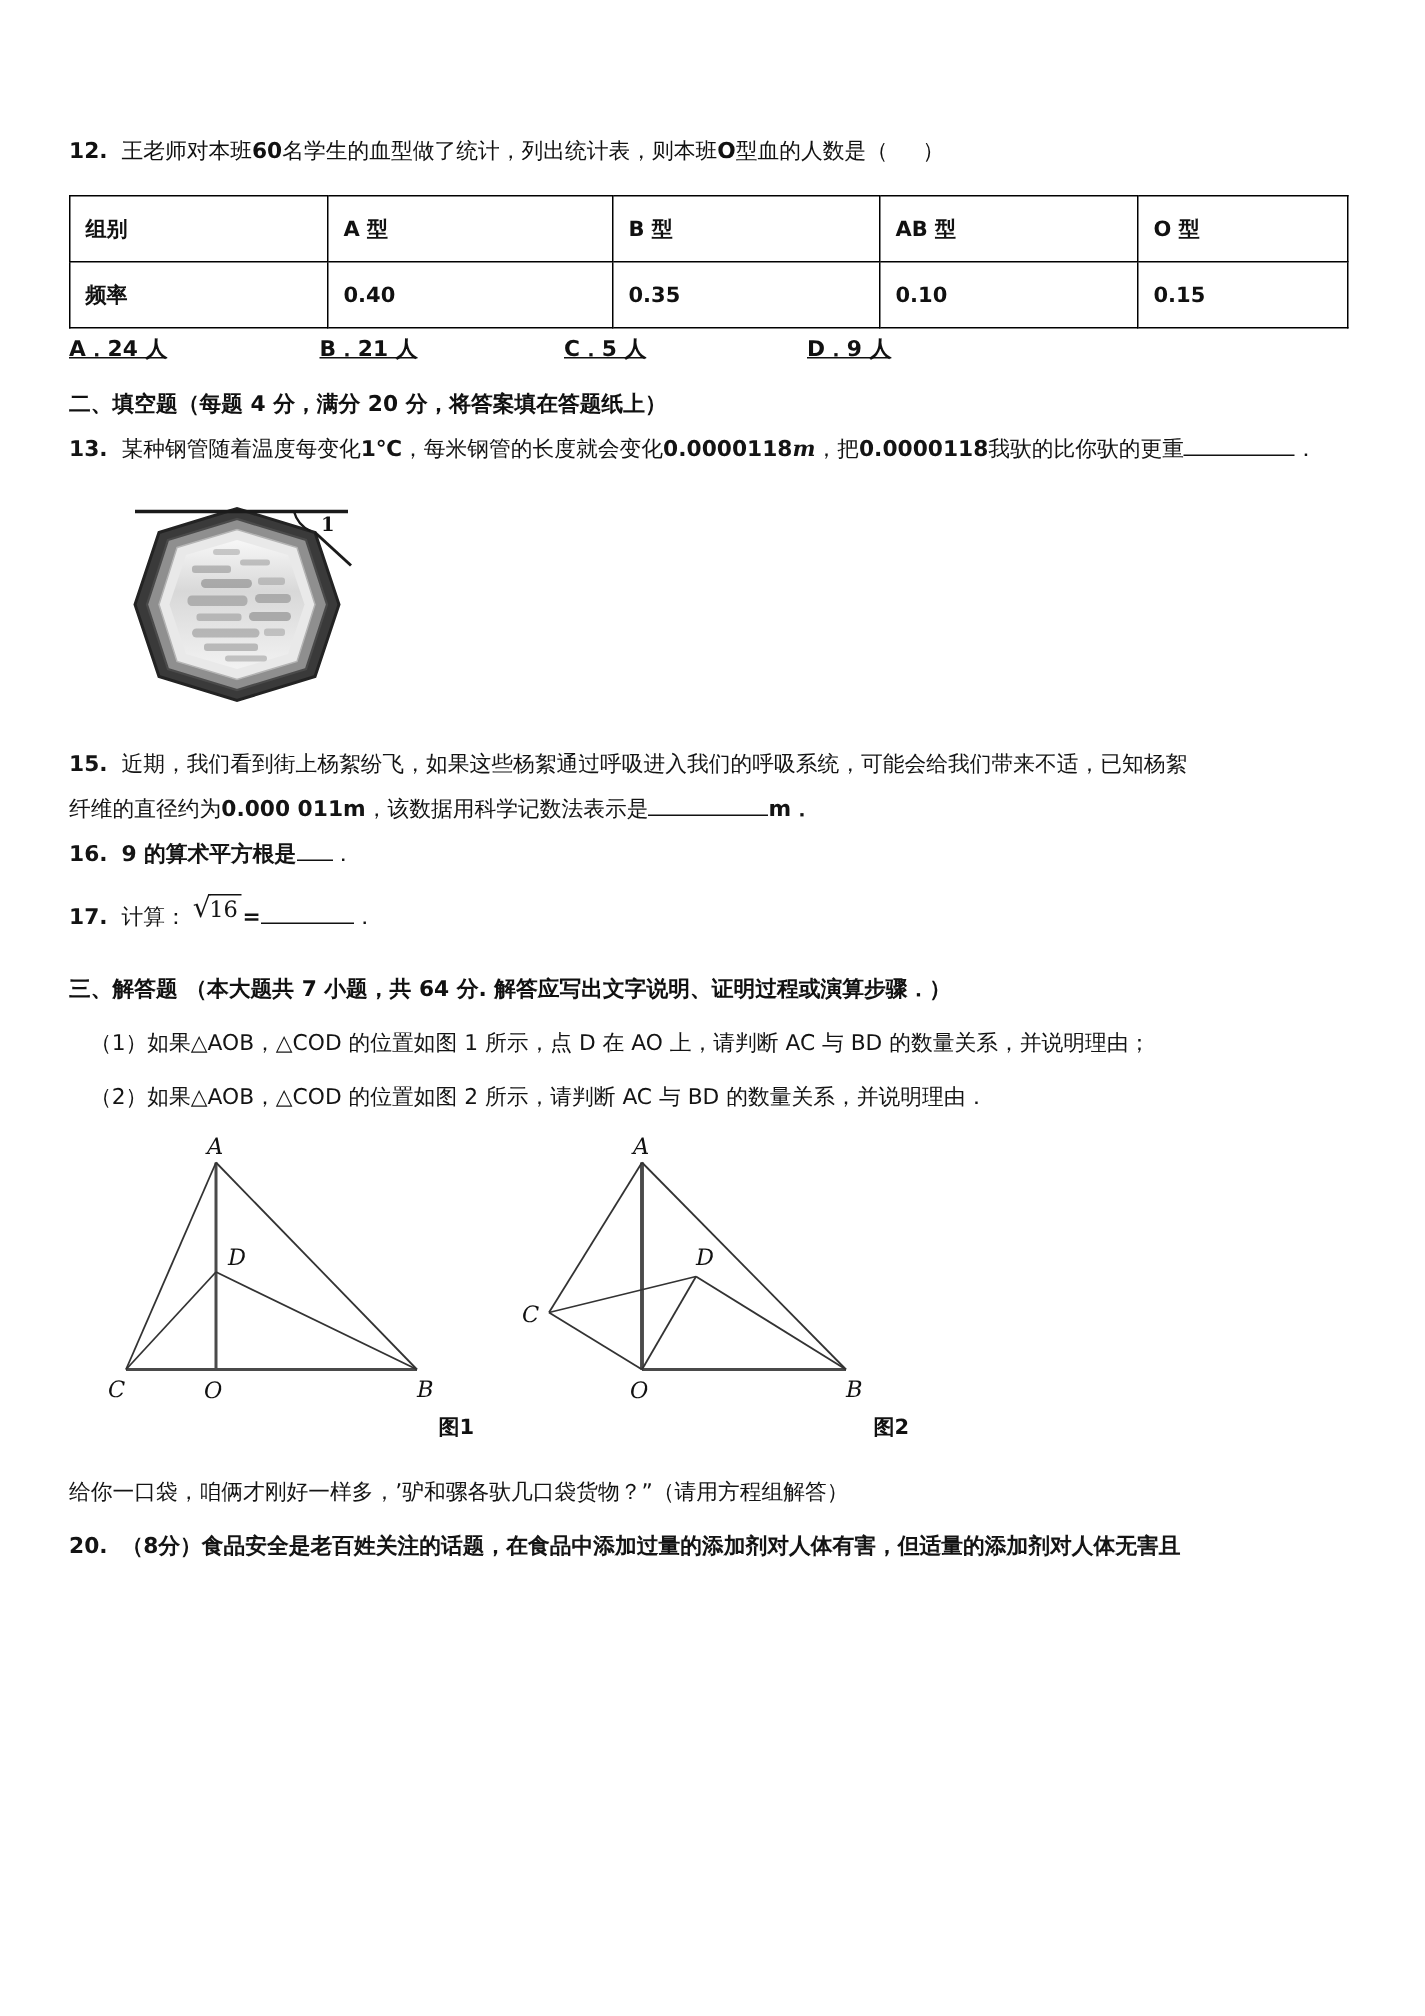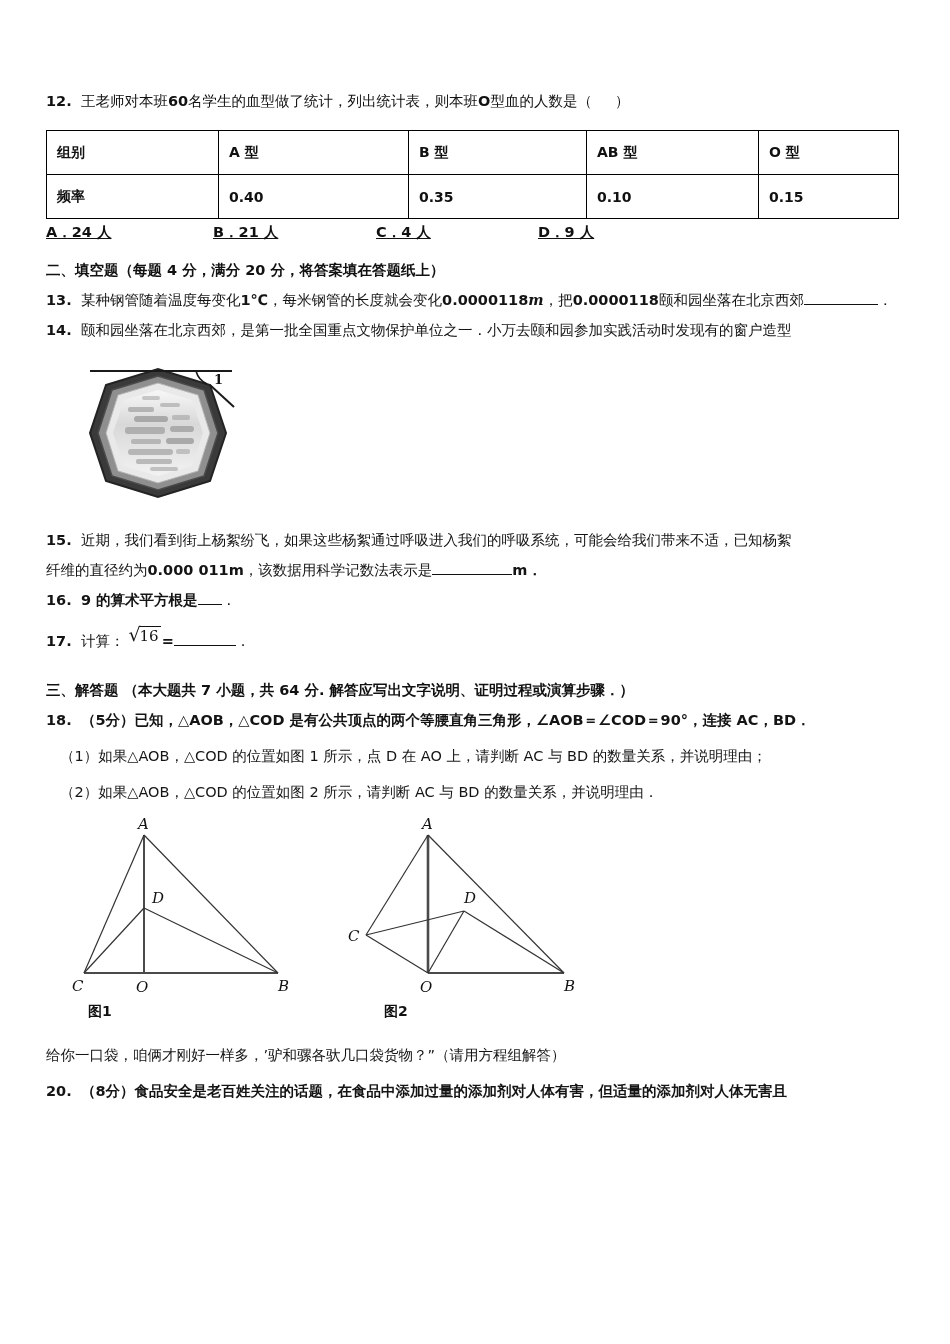--- a/index.html
+++ b/index.html
@@ -193,7 +193,7 @@
     <div class="choices">
       <span class="ch ch0">A．24 人</span>
       <span class="ch ch1">B．21 人</span>
-      <span class="ch ch2">C．4 人</span>
+      <span class="ch ch2">C．5 人</span>
       <span class="ch ch3">D．9 人</span>
     </div>
 

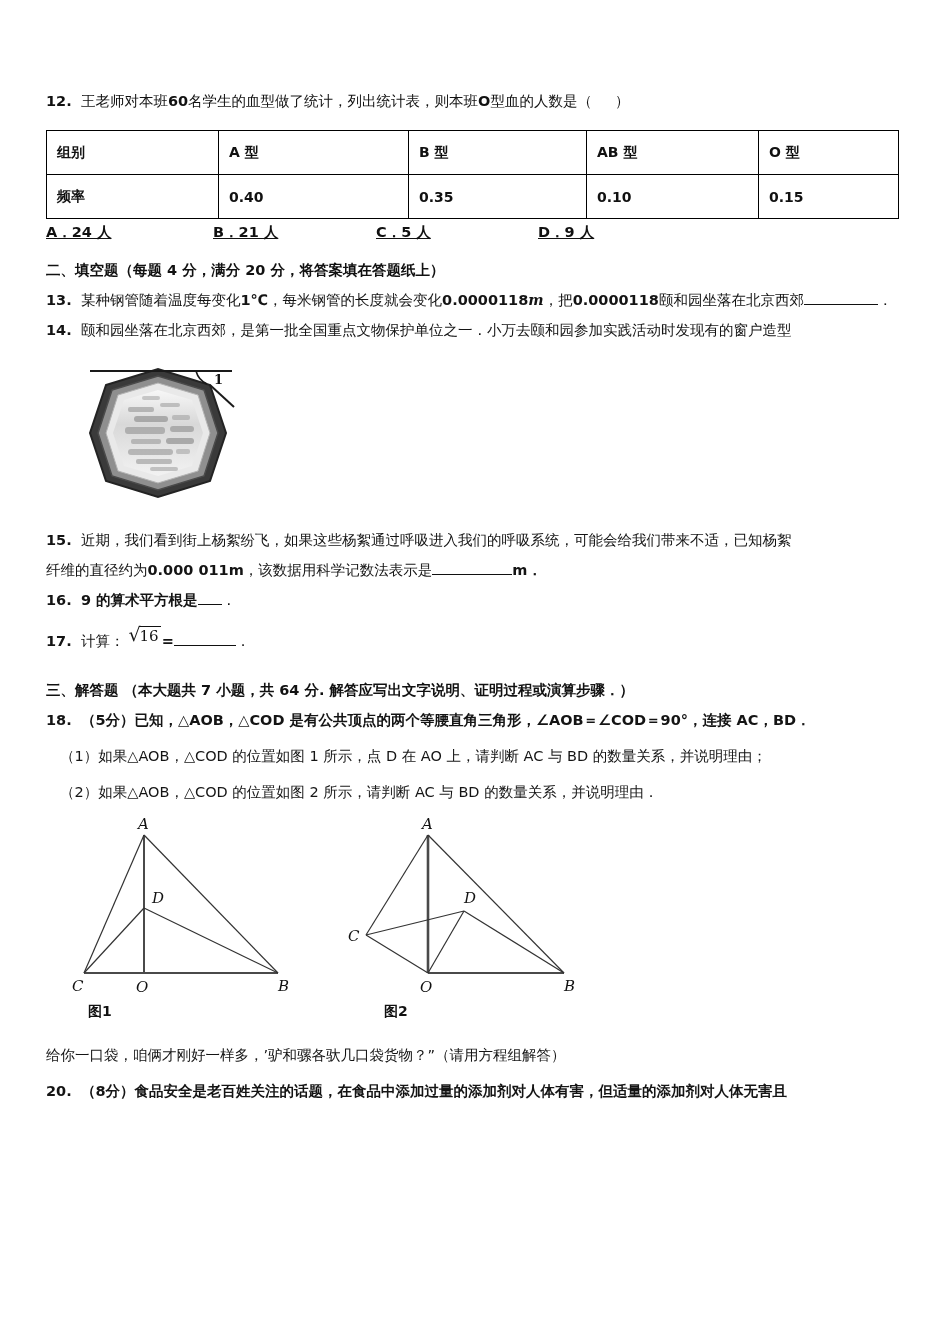--- a/index.html
+++ b/index.html
@@ -201,7 +201,7 @@
 
     <div class="qline">
       <span class="num">13</span><span class="num">.</span>&nbsp;
-      <span>某种钢管随着温度每变化</span><span class="num">1℃</span><span>，每米钢管的长度就会变化</span><span class="num">0.0000118</span><span class="num mi">m</span><span>，把</span><span class="num">0.0000118</span><span>颐和园坐落在北京西郊</span><span class="blank w74"></span><span>．</span>
+      <span>某种钢管随着温度每变化</span><span class="num">1℃</span><span>，每米钢管的长度就会变化</span><span class="num">0.0000118</span><span class="num mi">m</span><span>，把</span><span class="num">0.0000118</span><span>我驮的比你驮的更重</span><span class="blank w74"></span><span>．</span>
     </div>
 
     <div class="qline">

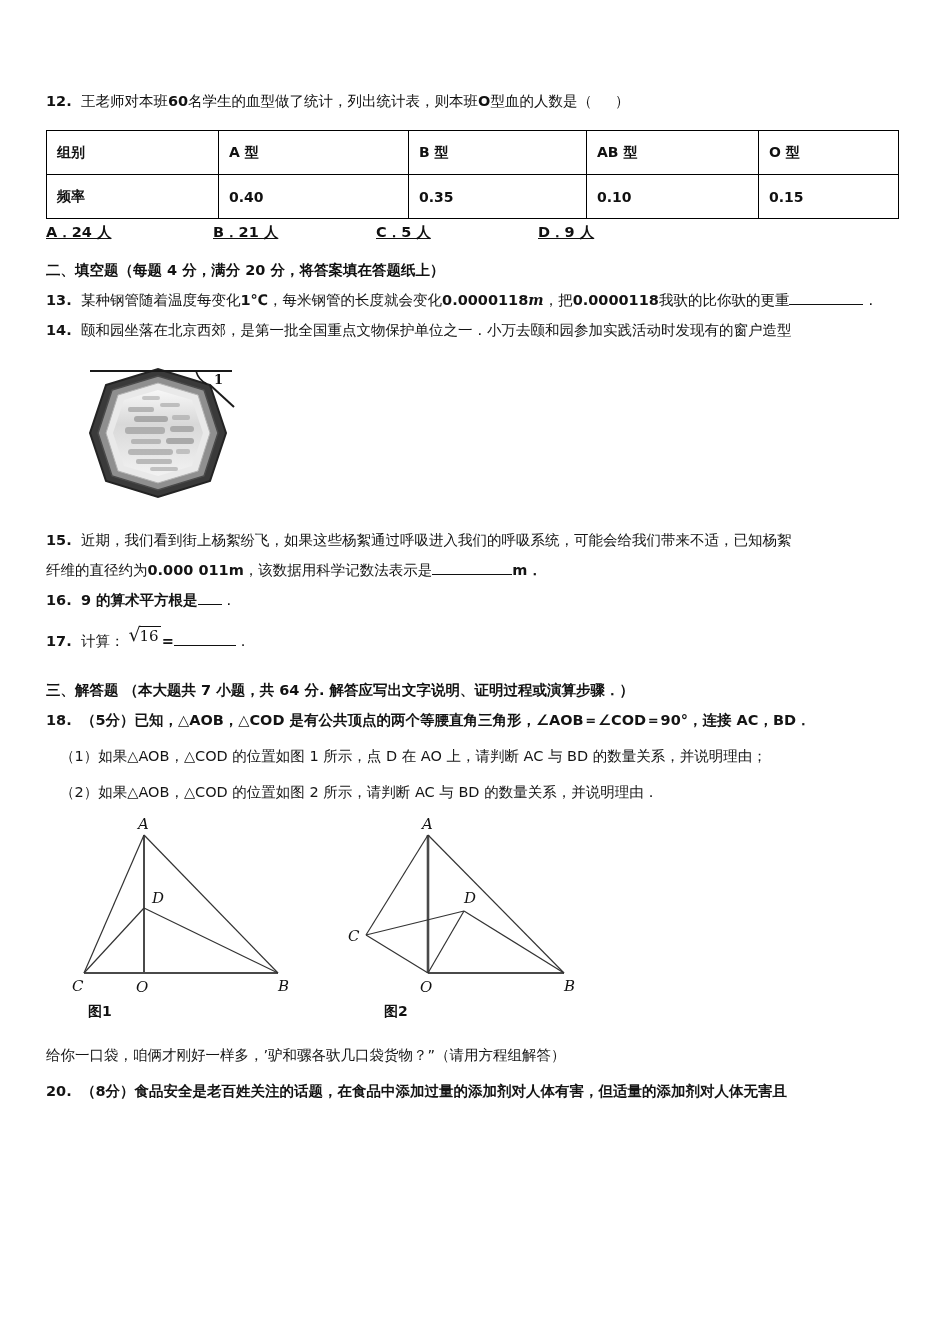--- a/index.html
+++ b/index.html
@@ -204,10 +204,6 @@
       <span>某种钢管随着温度每变化</span><span class="num">1℃</span><span>，每米钢管的长度就会变化</span><span class="num">0.0000118</span><span class="num mi">m</span><span>，把</span><span class="num">0.0000118</span><span>我驮的比你驮的更重</span><span class="blank w74"></span><span>．</span>
     </div>
 
-    <div class="qline">
-      <span class="num">14</span><span class="num">.</span>&nbsp;
-      <span>颐和园坐落在北京西郊，是第一批全国重点文物保护单位之一．小万去颐和园参加实践活动时发现有的窗户造型</span>
-    </div>
 
     <div class="octagon-fig">
       <svg width="200" height="150" viewBox="0 0 200 150">

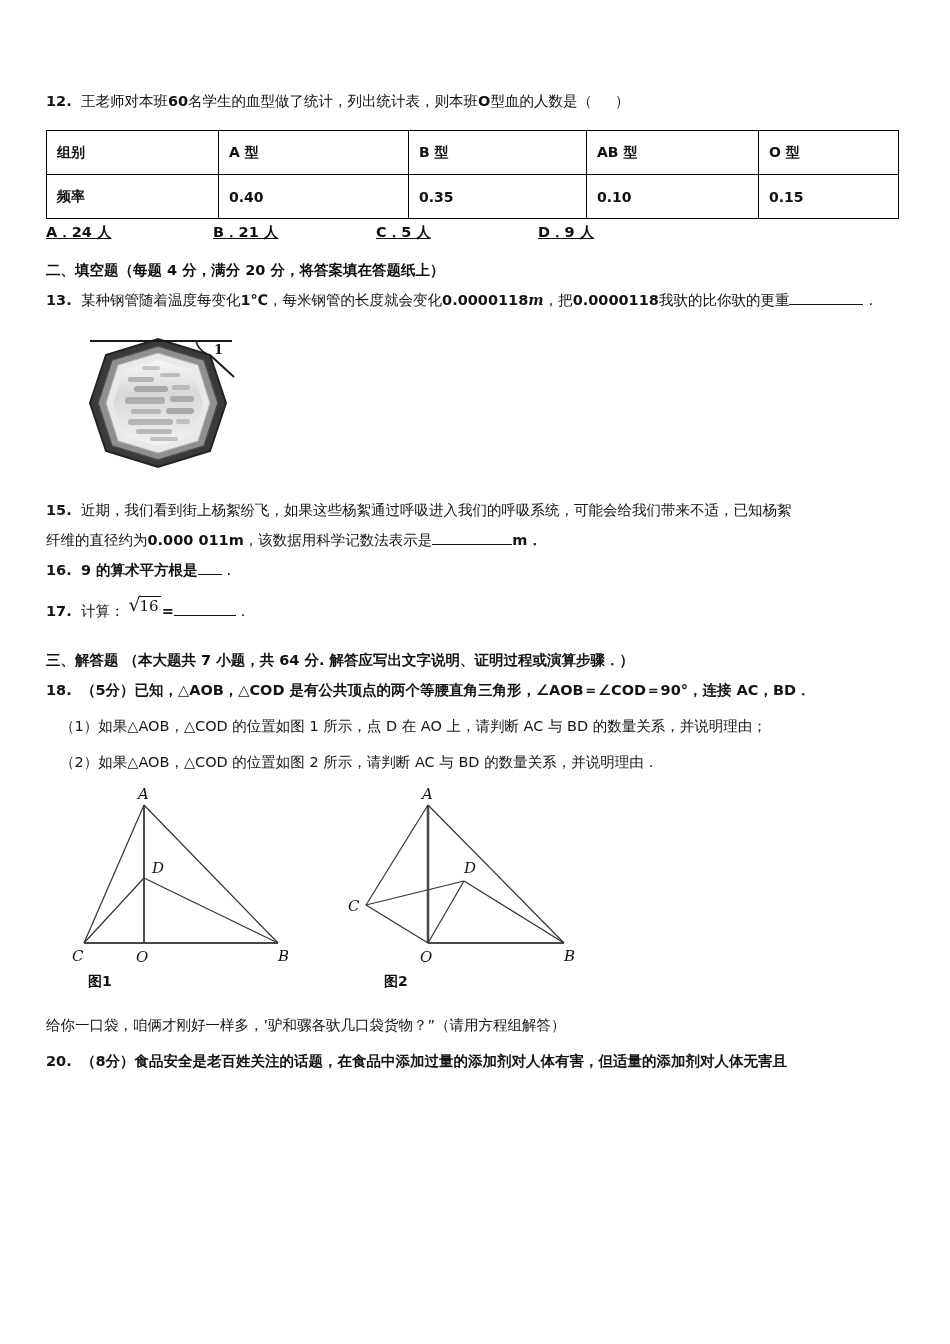--- a/index.html
+++ b/index.html
@@ -277,10 +277,6 @@
 
     <div class="section-head">三、解答题 （本大题共 7 小题，共 64 分. 解答应写出文字说明、证明过程或演算步骤．）</div>
 
-    <div class="qline">
-      <span class="num">18</span><span class="num">.</span>&nbsp;
-      <span class="b">（5分）</span><span class="b">已知，△AOB，△COD 是有公共顶点的两个等腰直角三角形，∠AOB＝∠COD＝90°，连接 AC，BD．</span>
-    </div>
     <div class="gapsm"></div>
     <div class="qline indent">（1）如果△AOB，△COD 的位置如图 1 所示，点 D 在 AO 上，请判断 AC 与 BD 的数量关系，并说明理由；</div>
     <div class="gapsm"></div>

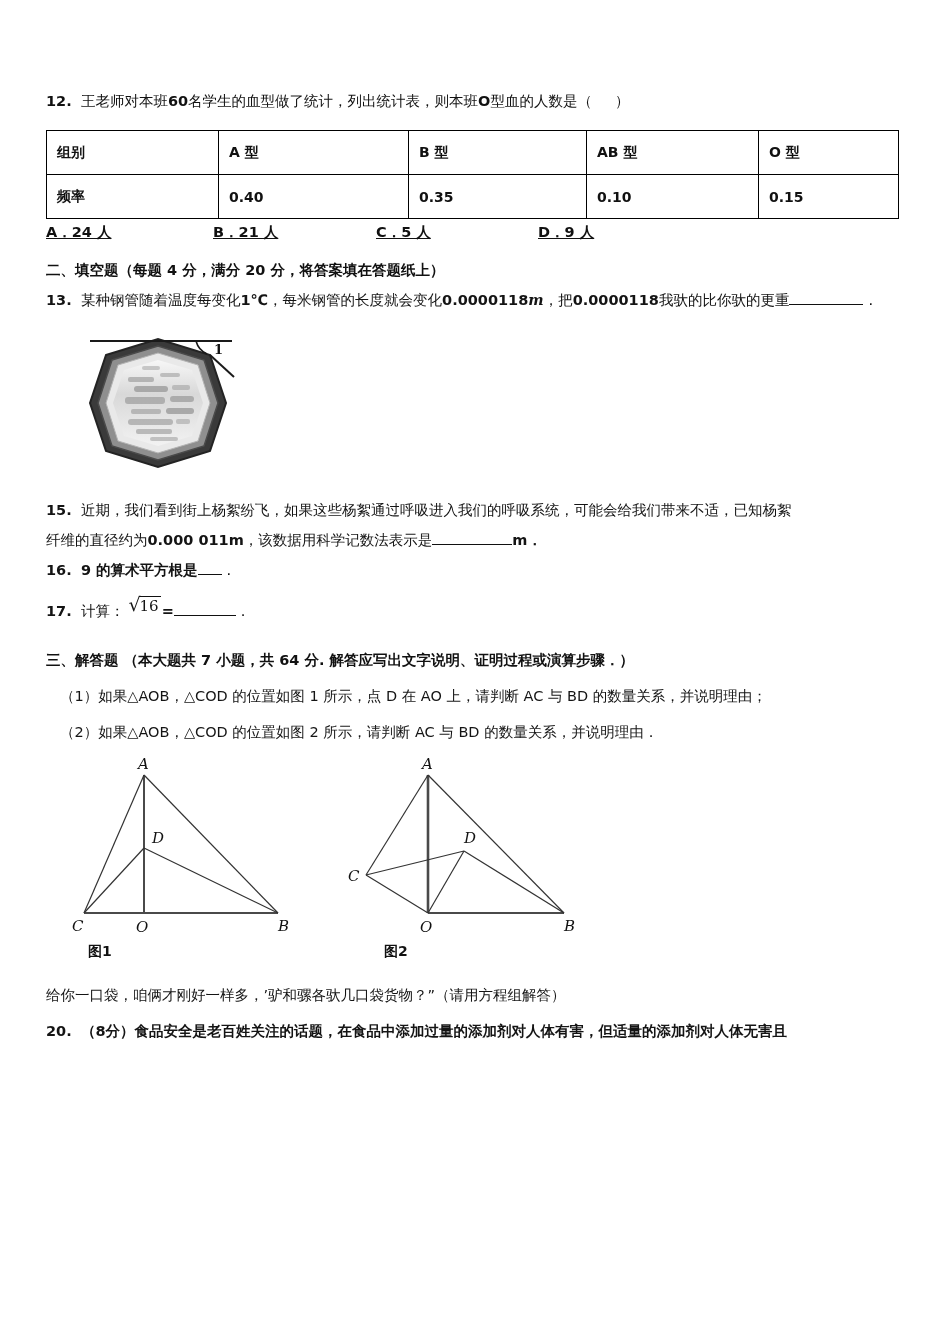--- a/index.html
+++ b/index.html
@@ -142,7 +142,7 @@
   .fig1 { left: 20px; }
   .fig2 { left: 300px; }
   .fig-caption {
-    text-align: left;
+    text-align: right;
     font-size: 14px;
     font-weight: bold;
     margin-top: -4px;

